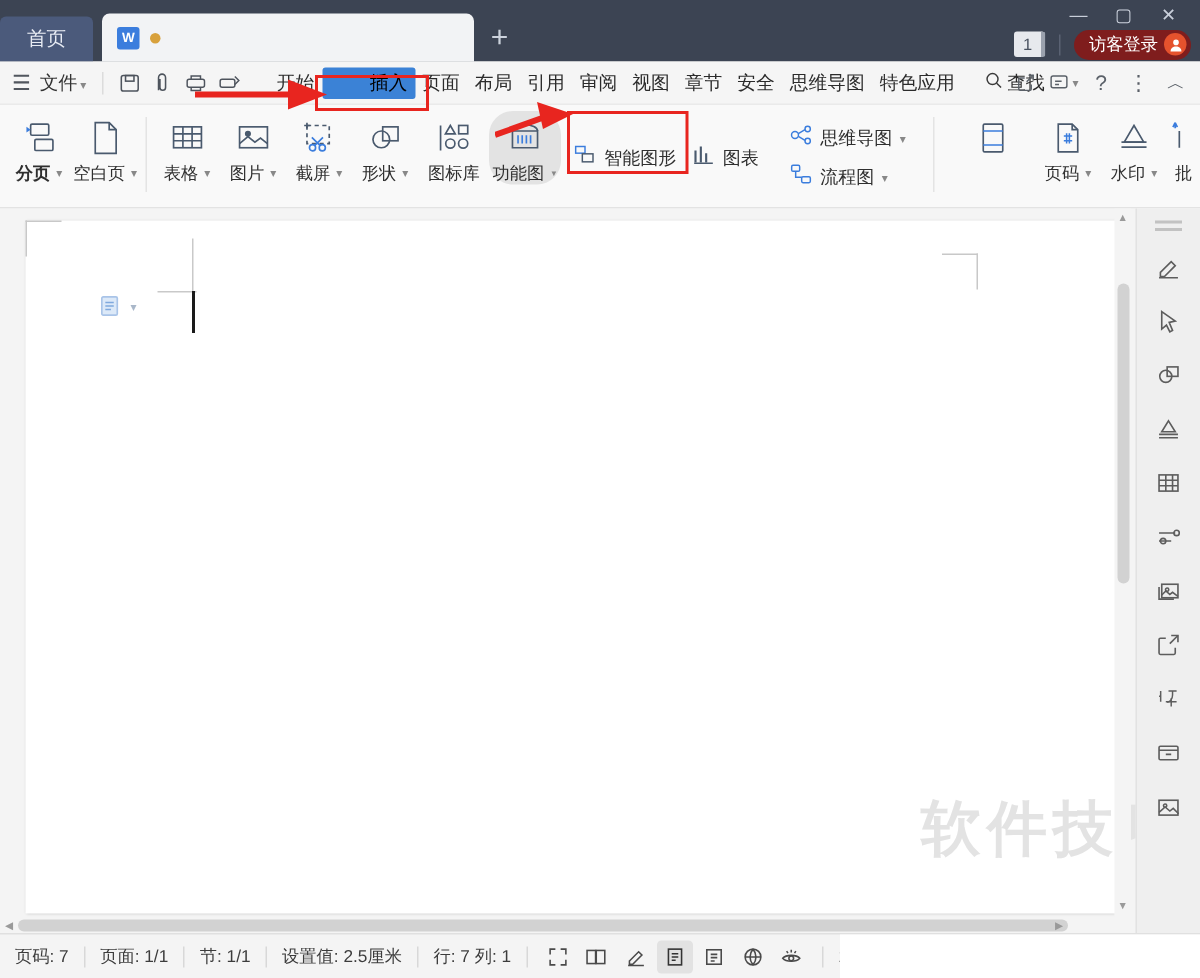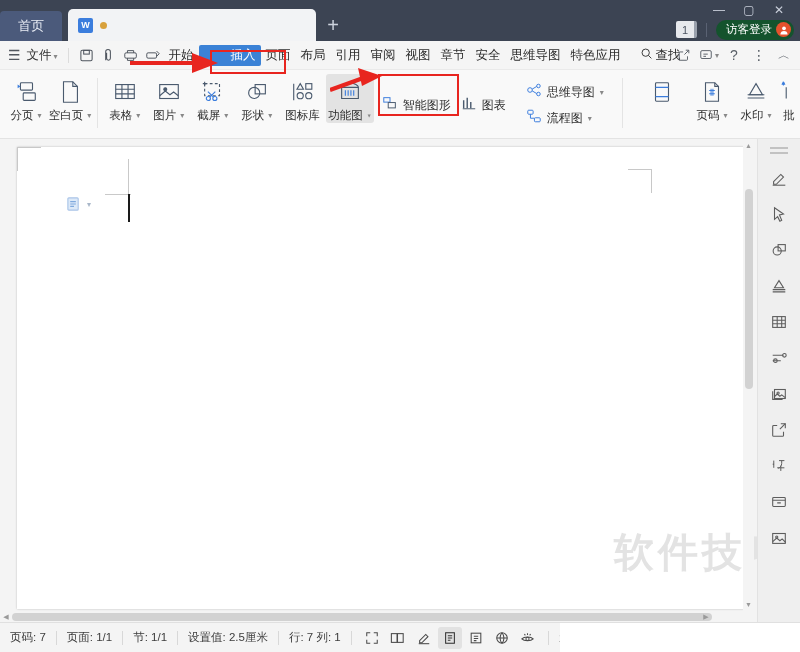--- a/index.html
+++ b/index.html
@@ -69,7 +69,7 @@
   }
   .sep-v { width:1px; height:14px; background:#5a6273; }
   .login-btn {
-    height: 20px; background: #14532d; color: #fff;
+    height: 20px; background: #7f1d1d; color: #fff;
     font-size: 11.5px; border-radius: 10px;
     display: flex; align-items: center; gap: 4px;
     padding: 0 3px 0 10px; cursor: pointer;

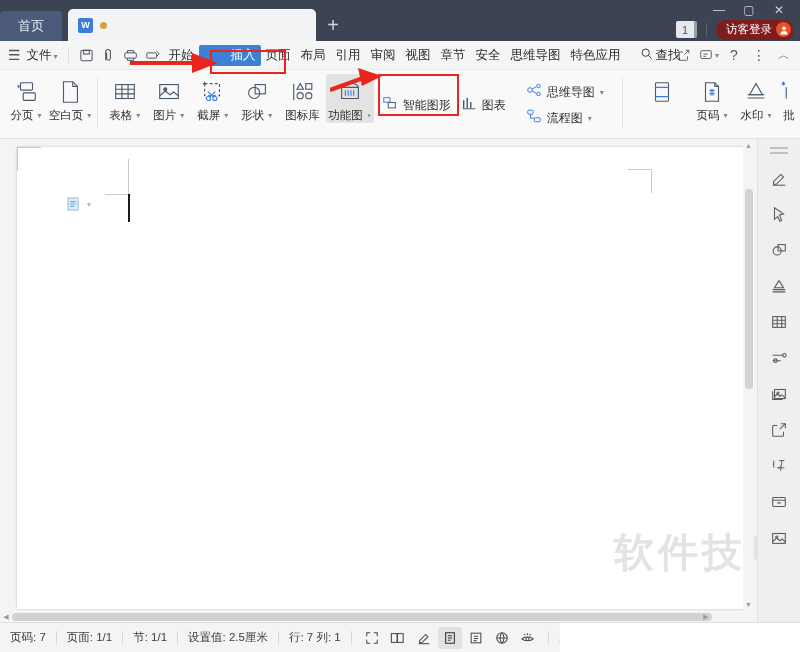--- a/index.html
+++ b/index.html
@@ -93,7 +93,7 @@
     width: 22px; height: 22px; display:flex; align-items:center; justify-content:center;
     color:#595f68; cursor:pointer;
   }
-  .menutabs { display: flex; align-items: center; }
+  .menutabs { display: flex; align-items: center; margin-left: 16px; }
   .mtab {
     font-size: 12.5px; color: #2b2b2b; padding: 2px 5px;
     cursor: pointer; white-space: nowrap;

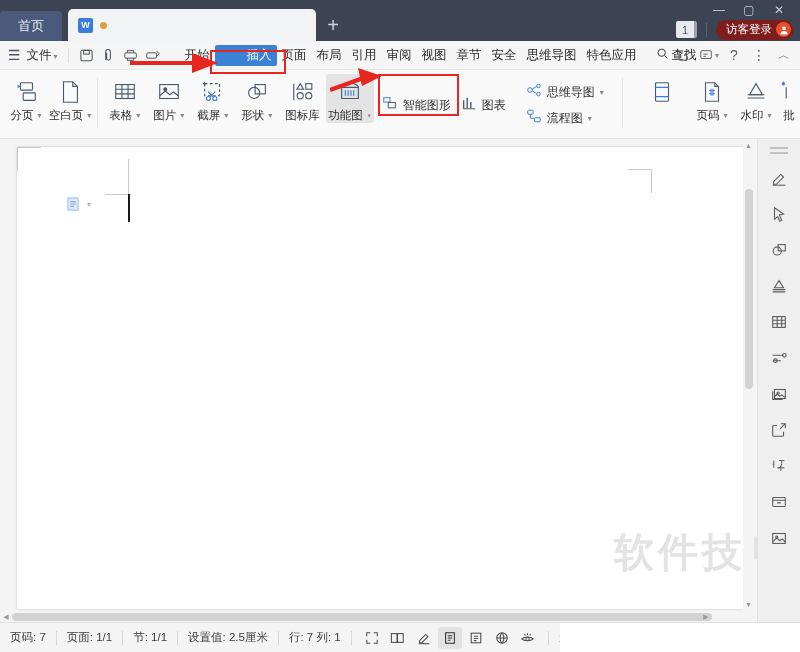--- a/index.html
+++ b/index.html
@@ -98,7 +98,7 @@
     font-size: 12.5px; color: #2b2b2b; padding: 2px 5px;
     cursor: pointer; white-space: nowrap;
   }
-  .mtab.active { background: #3b82d6; color: #ffffff; border-radius: 2px; padding-left: 32px; }
+  .mtab.active { background: #3b82d6; color: #000000; border-radius: 2px; padding-left: 32px; }
   .findbtn { display:flex; align-items:center; gap:3px; font-size:12.5px; color:#2b2b2b; margin-left:14px; cursor:pointer;}
   .mb-right { position:absolute; right: 4px; display:flex; align-items:center; gap:1px;}
   .mb-right .qicon { width: 24px; }

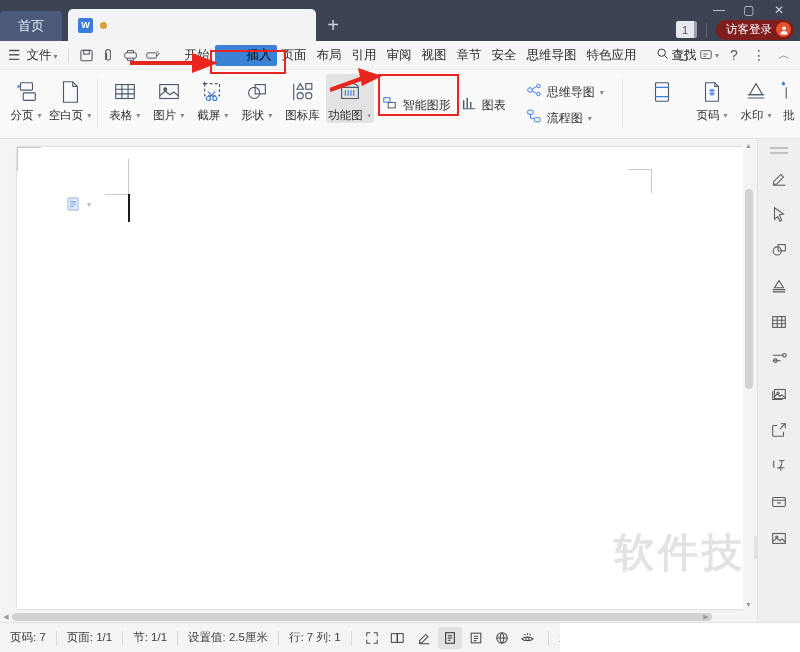--- a/index.html
+++ b/index.html
@@ -340,7 +340,7 @@
   </div>
 
   <div class="ribbon">
-    <div class="rb-btn" style="margin-left:4px;">
+    <div class="rb-btn" style="margin-left:4px;font-weight:bold;">
       <span class="ic">
         <svg width="26" height="26" viewBox="0 0 28 28" fill="none" stroke="#4a5a6e" stroke-width="1.2">
           <rect x="8" y="4" width="13" height="8" rx="1"></rect>

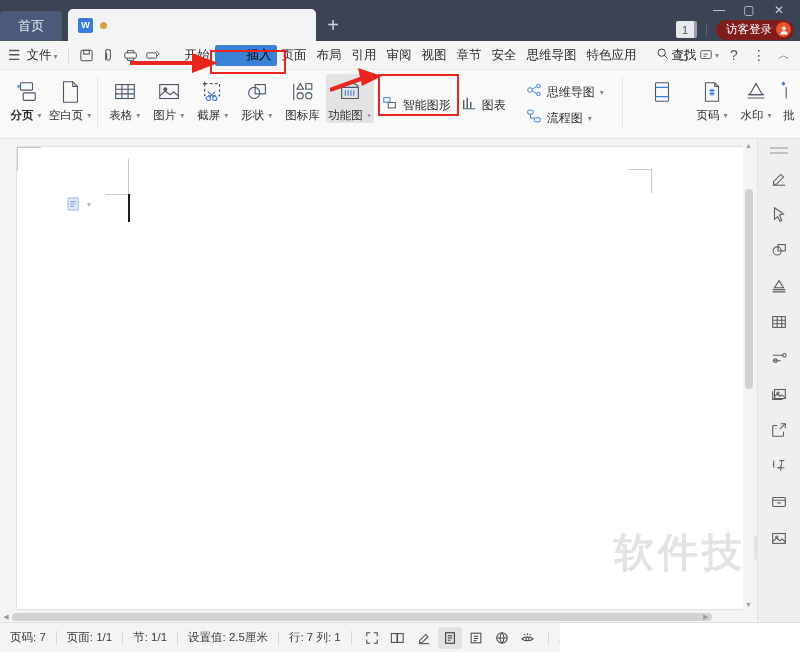--- a/index.html
+++ b/index.html
@@ -120,7 +120,7 @@
     font-size: 11.5px; color: #2f2f2f; white-space: nowrap; margin-top: 1px;
     display:flex; align-items:center; gap:2px;
   }
-  .rb-btn.sel { background: #e3e3e3; }
+  .rb-btn.sel { background: #e3e3e3; border-radius: 16px; }
   .rb-wide { width: 62px; font-family: Liberation Mono, monospace; }
   .rb-wider { width: 74px; }
   

